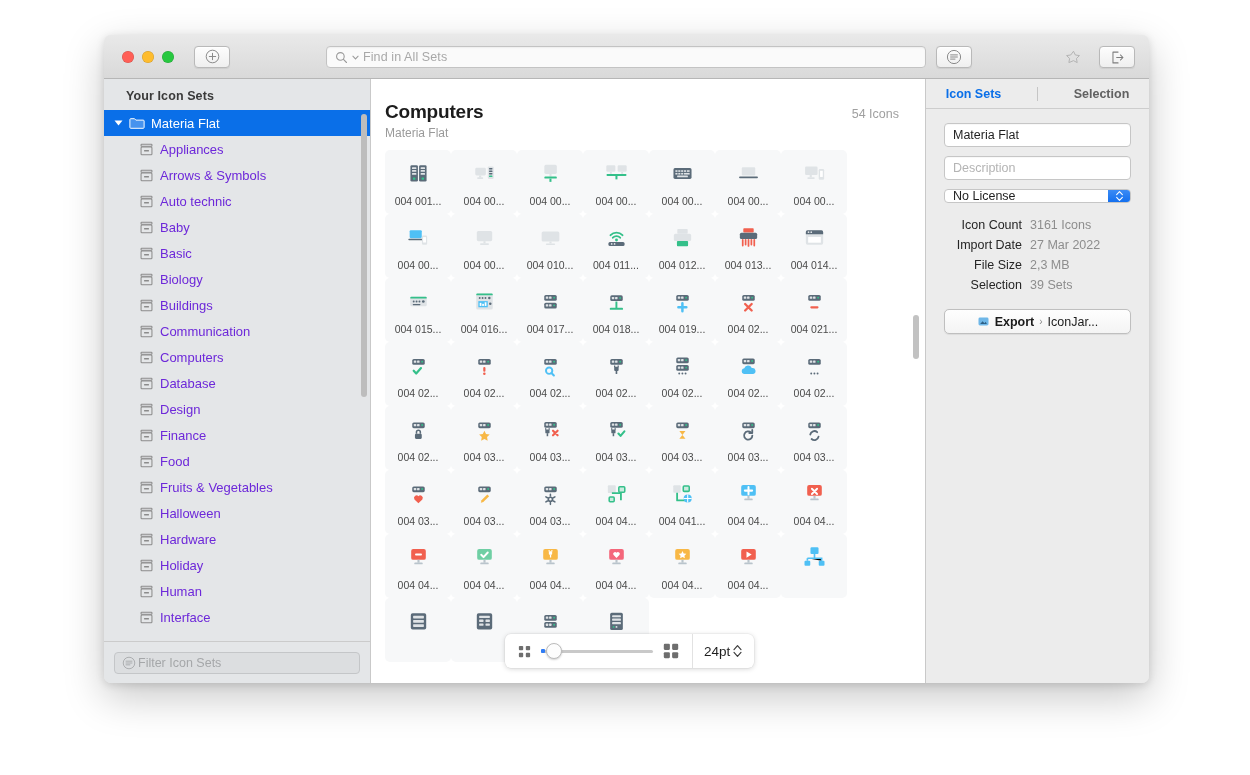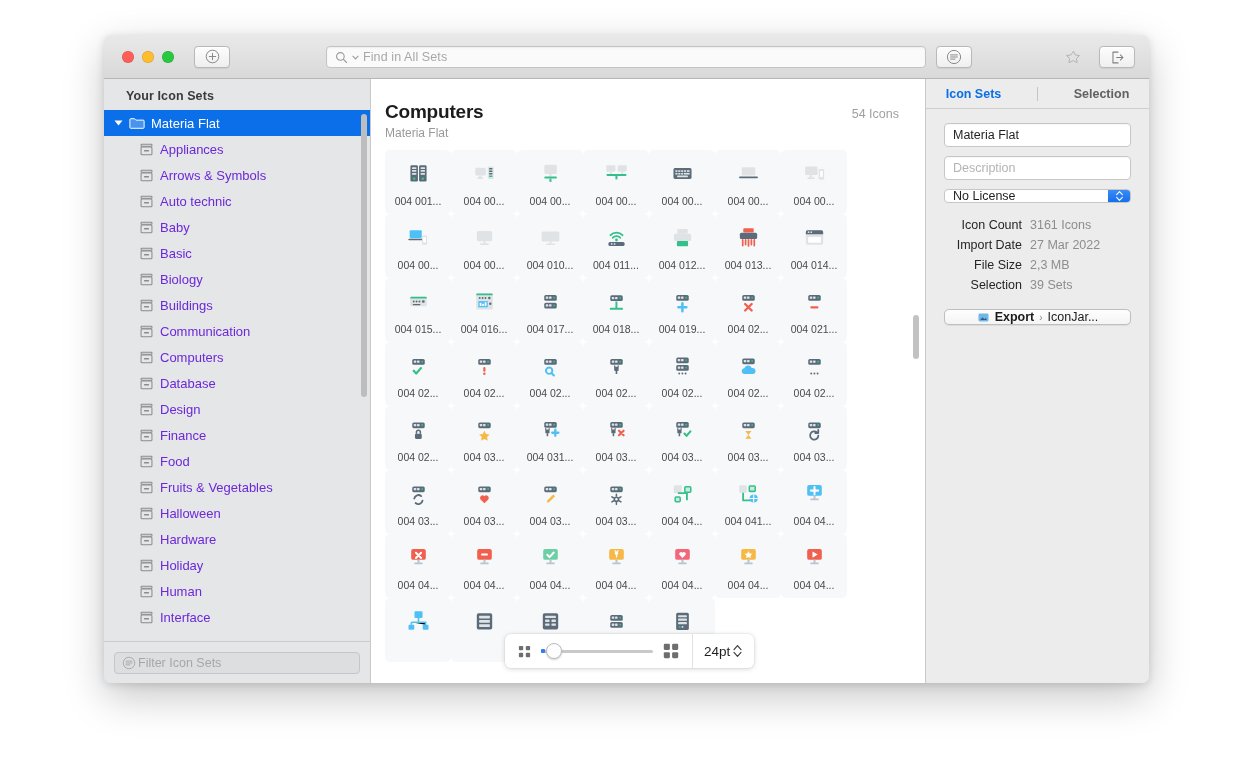--- a/index.html
+++ b/index.html
@@ -244,7 +244,7 @@
 
   .exportbtn {
     margin-top:17px;
-    height:16px;
+    height:25px;
     background:linear-gradient(#fefefe,#f4f4f4);
     border:1px solid #bfbfbf; border-radius:5px;
     display:flex; align-items:center; justify-content:center; gap:5px;

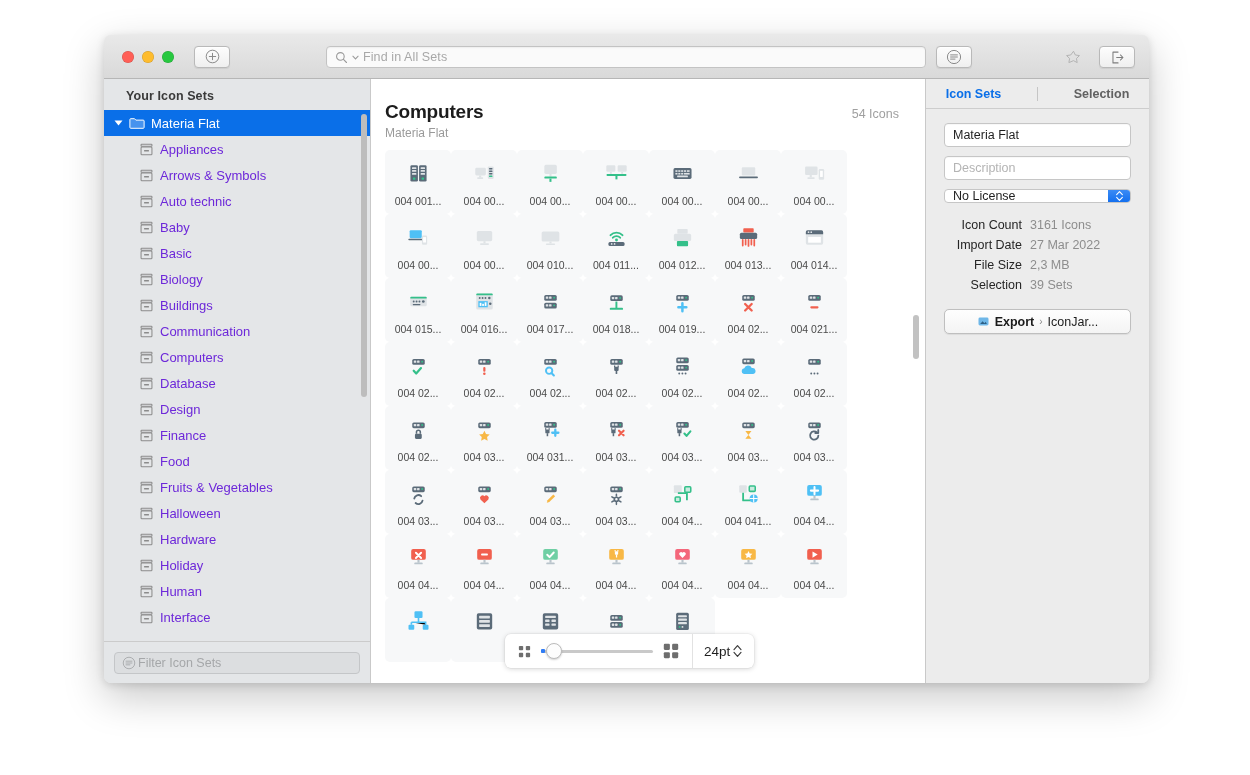--- a/index.html
+++ b/index.html
@@ -887,22 +887,6 @@
                 </svg>
               </div>
               <div class="clabel">004 03...</div>
-            </div>
-            <div class="cell">
-              <div class="gicon">
-                <svg width="25" height="25" viewBox="0 0 26 26">
-                  <rect x="6.5" y="5.2" width="13" height="6" rx="1.6" fill="#5b6b79"></rect>
-                  <rect x="8.1" y="6.800000000000001" width="2.6" height="2.4" rx=".6" fill="#dfe3e6"></rect>
-                  <rect x="11.5" y="6.800000000000001" width="2.6" height="2.4" rx=".6" fill="#dfe3e6"></rect>
-                  <circle cx="16.8" cy="8" r="1" fill="#34c08a"></circle>
-                  <rect x="7.6" y="13" width="4.4" height="4" rx="1" fill="#5b6b79"></rect>
-                  <rect x="9" y="16.8" width="1.6" height="3.2" fill="#5b6b79"></rect>
-                  <rect x="7.4" y="11.6" width="1.2" height="1.8" fill="#5b6b79"></rect>
-                  <rect x="11" y="11.6" width="1.2" height="1.8" fill="#5b6b79"></rect>
-                  <path d="M18 13.2v6.4M14.8 16.4h6.4" stroke="#4fc0f5" stroke-width="2.4" stroke-linecap="round"></path>
-                </svg>
-              </div>
-              <div class="clabel">004 031...</div>
             </div>
             <div class="cell">
               <div class="gicon">

